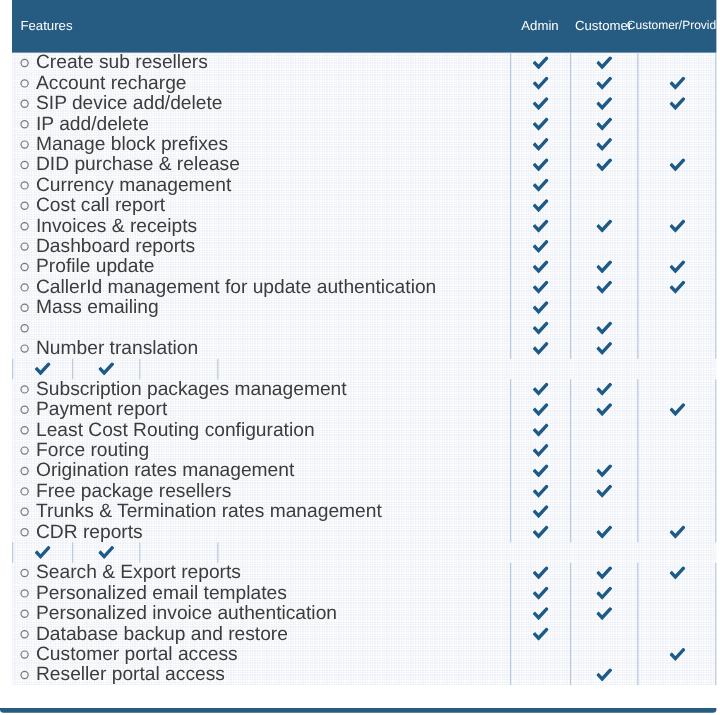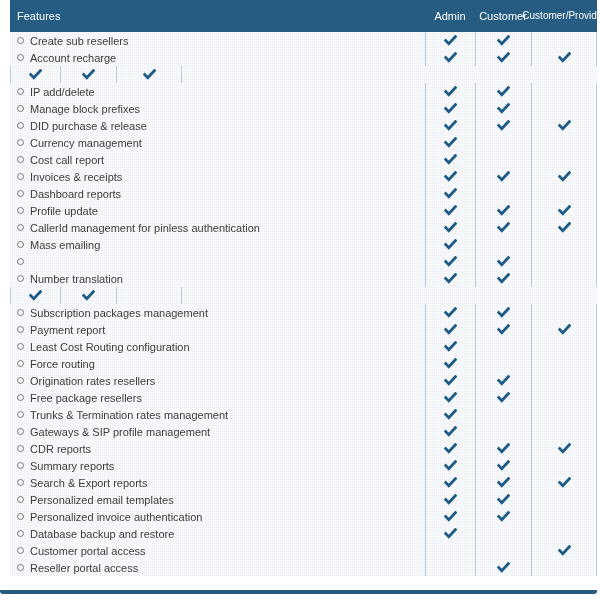--- a/index.html
+++ b/index.html
@@ -27,7 +27,7 @@
     width: 587px;
   }
   .thead {
-    height: 32px;
+    height: 44px;
     background: var(--header-bg, #265c82);
     display: flex;
     align-items: stretch;

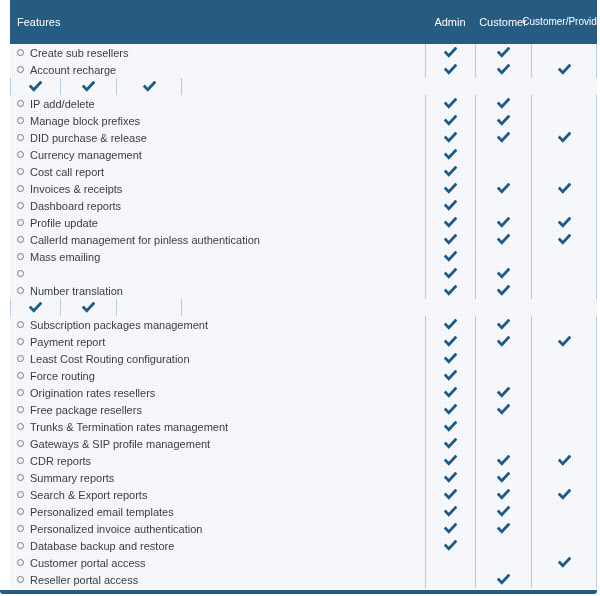--- a/index.html
+++ b/index.html
@@ -73,7 +73,7 @@
     background: transparent;
   }
   .flabel {
-    font-size: 11px;
+    font-size: 16px;
     color: var(--row-text, #3c3c3c);
     white-space: nowrap;
   }

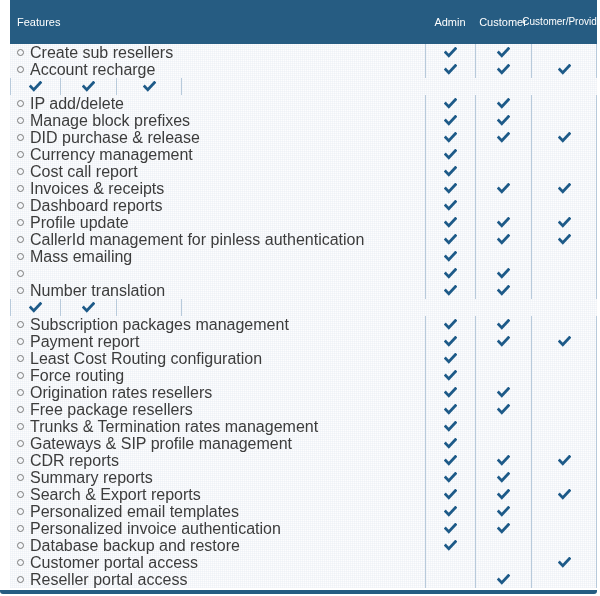--- a/index.html
+++ b/index.html
@@ -155,6 +155,10 @@
   </div>
 
   <div class="row">
+    <div class="cell feature">
+      <span class="bullet"></span>
+      <span class="flabel">SIP device add/delete</span>
+    </div>
     <div class="cell check admin">
             <svg class="check-icon" width="13" height="11" viewBox="0 0 13 11">
               <path d="M1.8 5.6 L4.8 8.8 L11.4 1.6"></path>

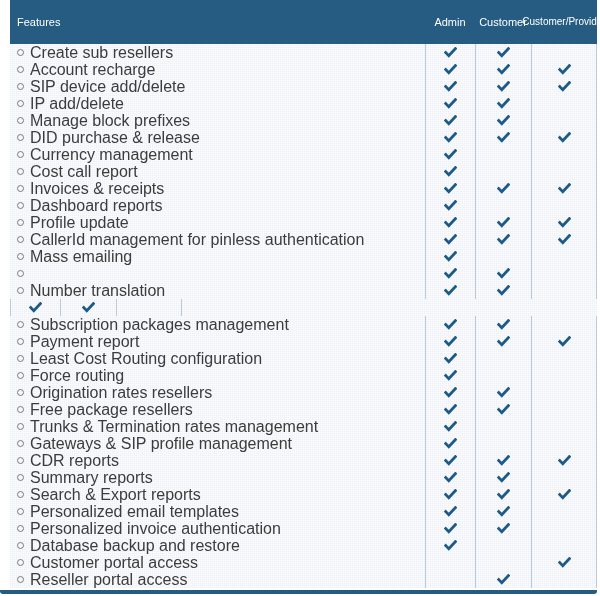--- a/index.html
+++ b/index.html
@@ -323,7 +323,7 @@
   <div class="row">
     <div class="cell feature">
       <span class="bullet"></span>
-      <span class="flabel">CallerId management for pinless authentication</span>
+      <span class="flabel">CallerId management for update authentication</span>
     </div>
     <div class="cell check admin">
             <svg class="check-icon" width="13" height="11" viewBox="0 0 13 11">

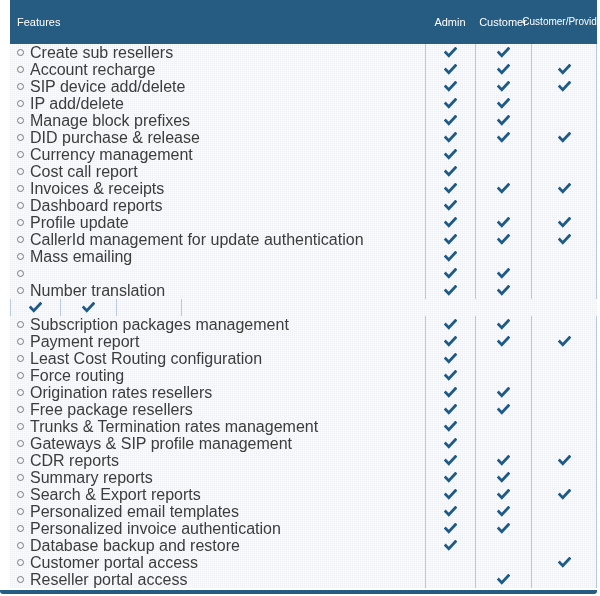--- a/index.html
+++ b/index.html
@@ -477,7 +477,7 @@
   <div class="row">
     <div class="cell feature">
       <span class="bullet"></span>
-      <span class="flabel">Origination rates resellers</span>
+      <span class="flabel">Origination rates management</span>
     </div>
     <div class="cell check admin">
             <svg class="check-icon" width="13" height="11" viewBox="0 0 13 11">

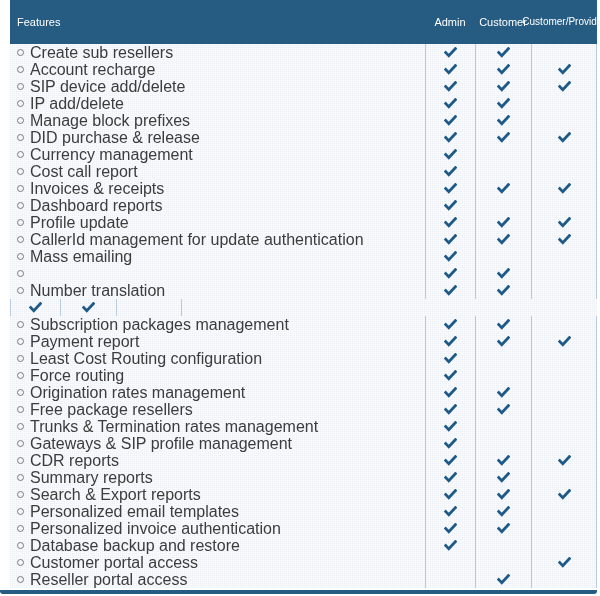--- a/index.html
+++ b/index.html
@@ -524,19 +524,6 @@
     <div class="cell check customer"></div>
   </div>
 
-  <div class="row">
-    <div class="cell feature">
-      <span class="bullet"></span>
-      <span class="flabel">Gateways &amp; SIP profile management</span>
-    </div>
-    <div class="cell check admin">
-            <svg class="check-icon" width="13" height="11" viewBox="0 0 13 11">
-              <path d="M1.8 5.6 L4.8 8.8 L11.4 1.6"></path>
-            </svg>
-          </div>
-    <div class="cell check reseller"></div>
-    <div class="cell check customer"></div>
-  </div>
 
   <div class="row">
     <div class="cell feature">

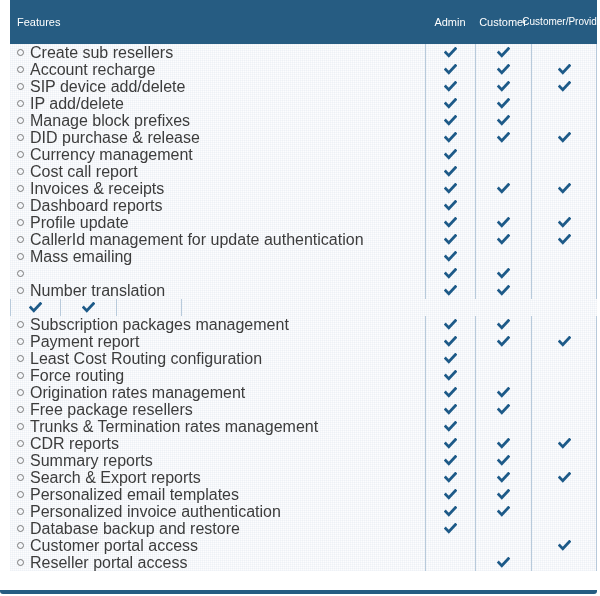--- a/index.html
+++ b/index.html
@@ -548,10 +548,6 @@
   </div>
 
   <div class="row">
-    <div class="cell feature">
-      <span class="bullet"></span>
-      <span class="flabel">Summary reports</span>
-    </div>
     <div class="cell check admin">
             <svg class="check-icon" width="13" height="11" viewBox="0 0 13 11">
               <path d="M1.8 5.6 L4.8 8.8 L11.4 1.6"></path>

